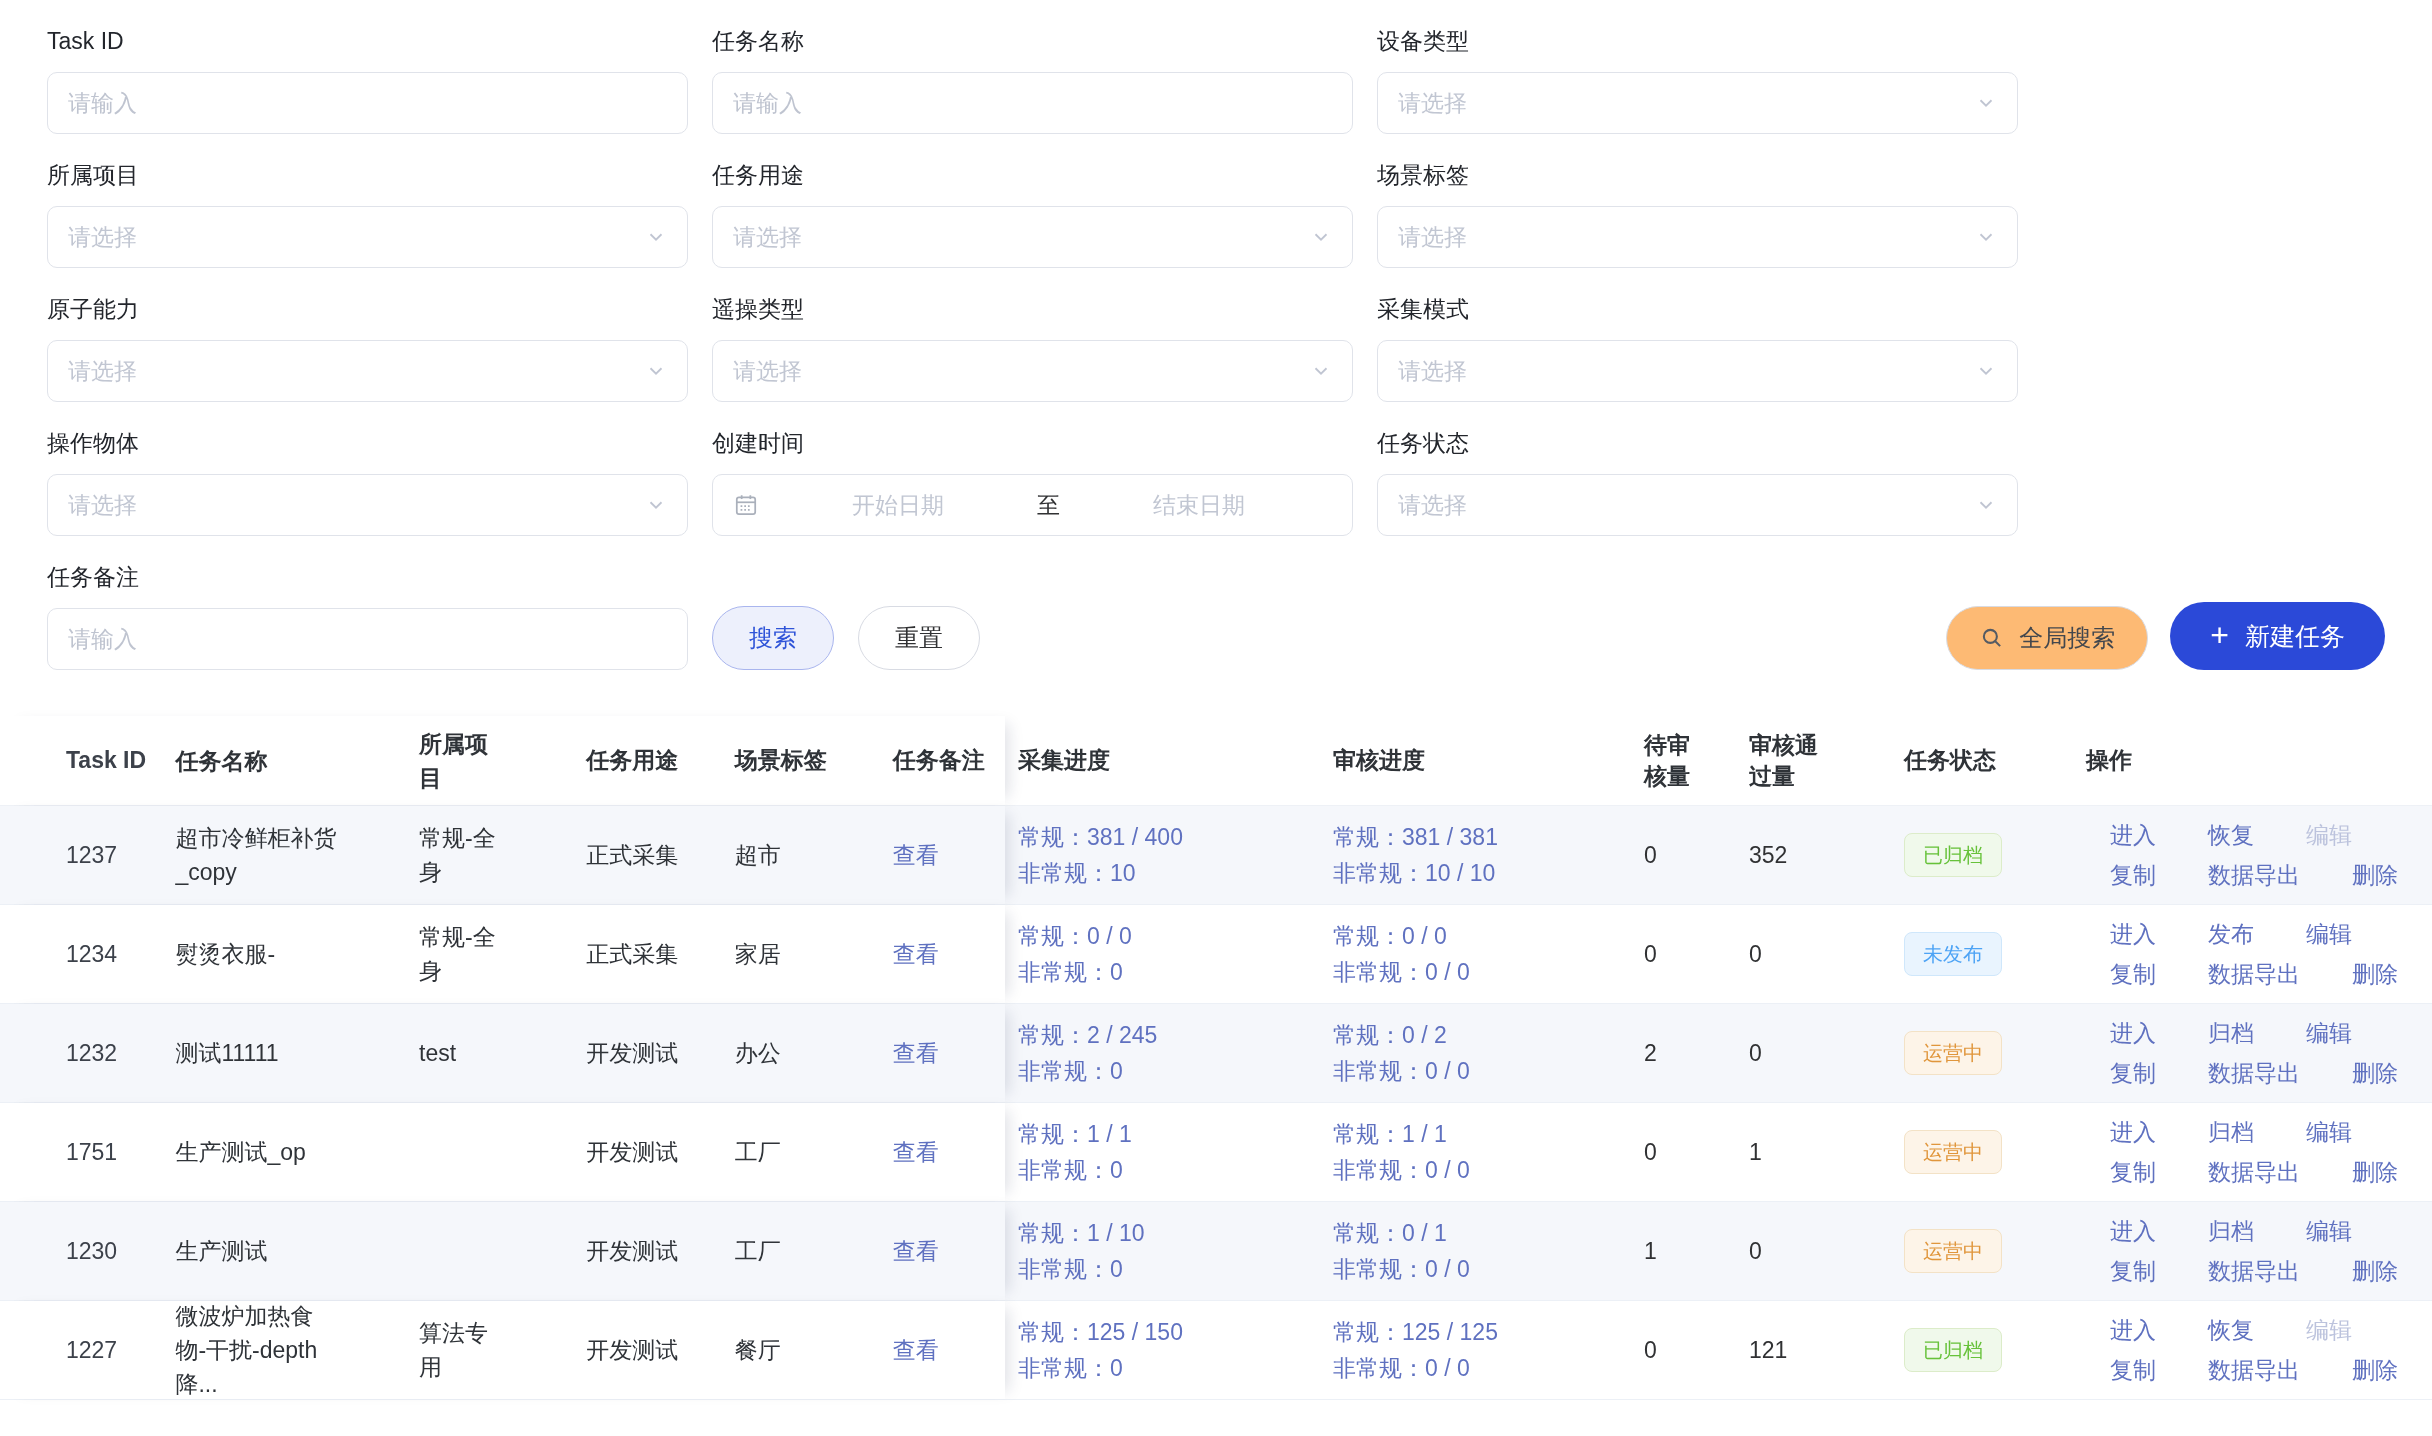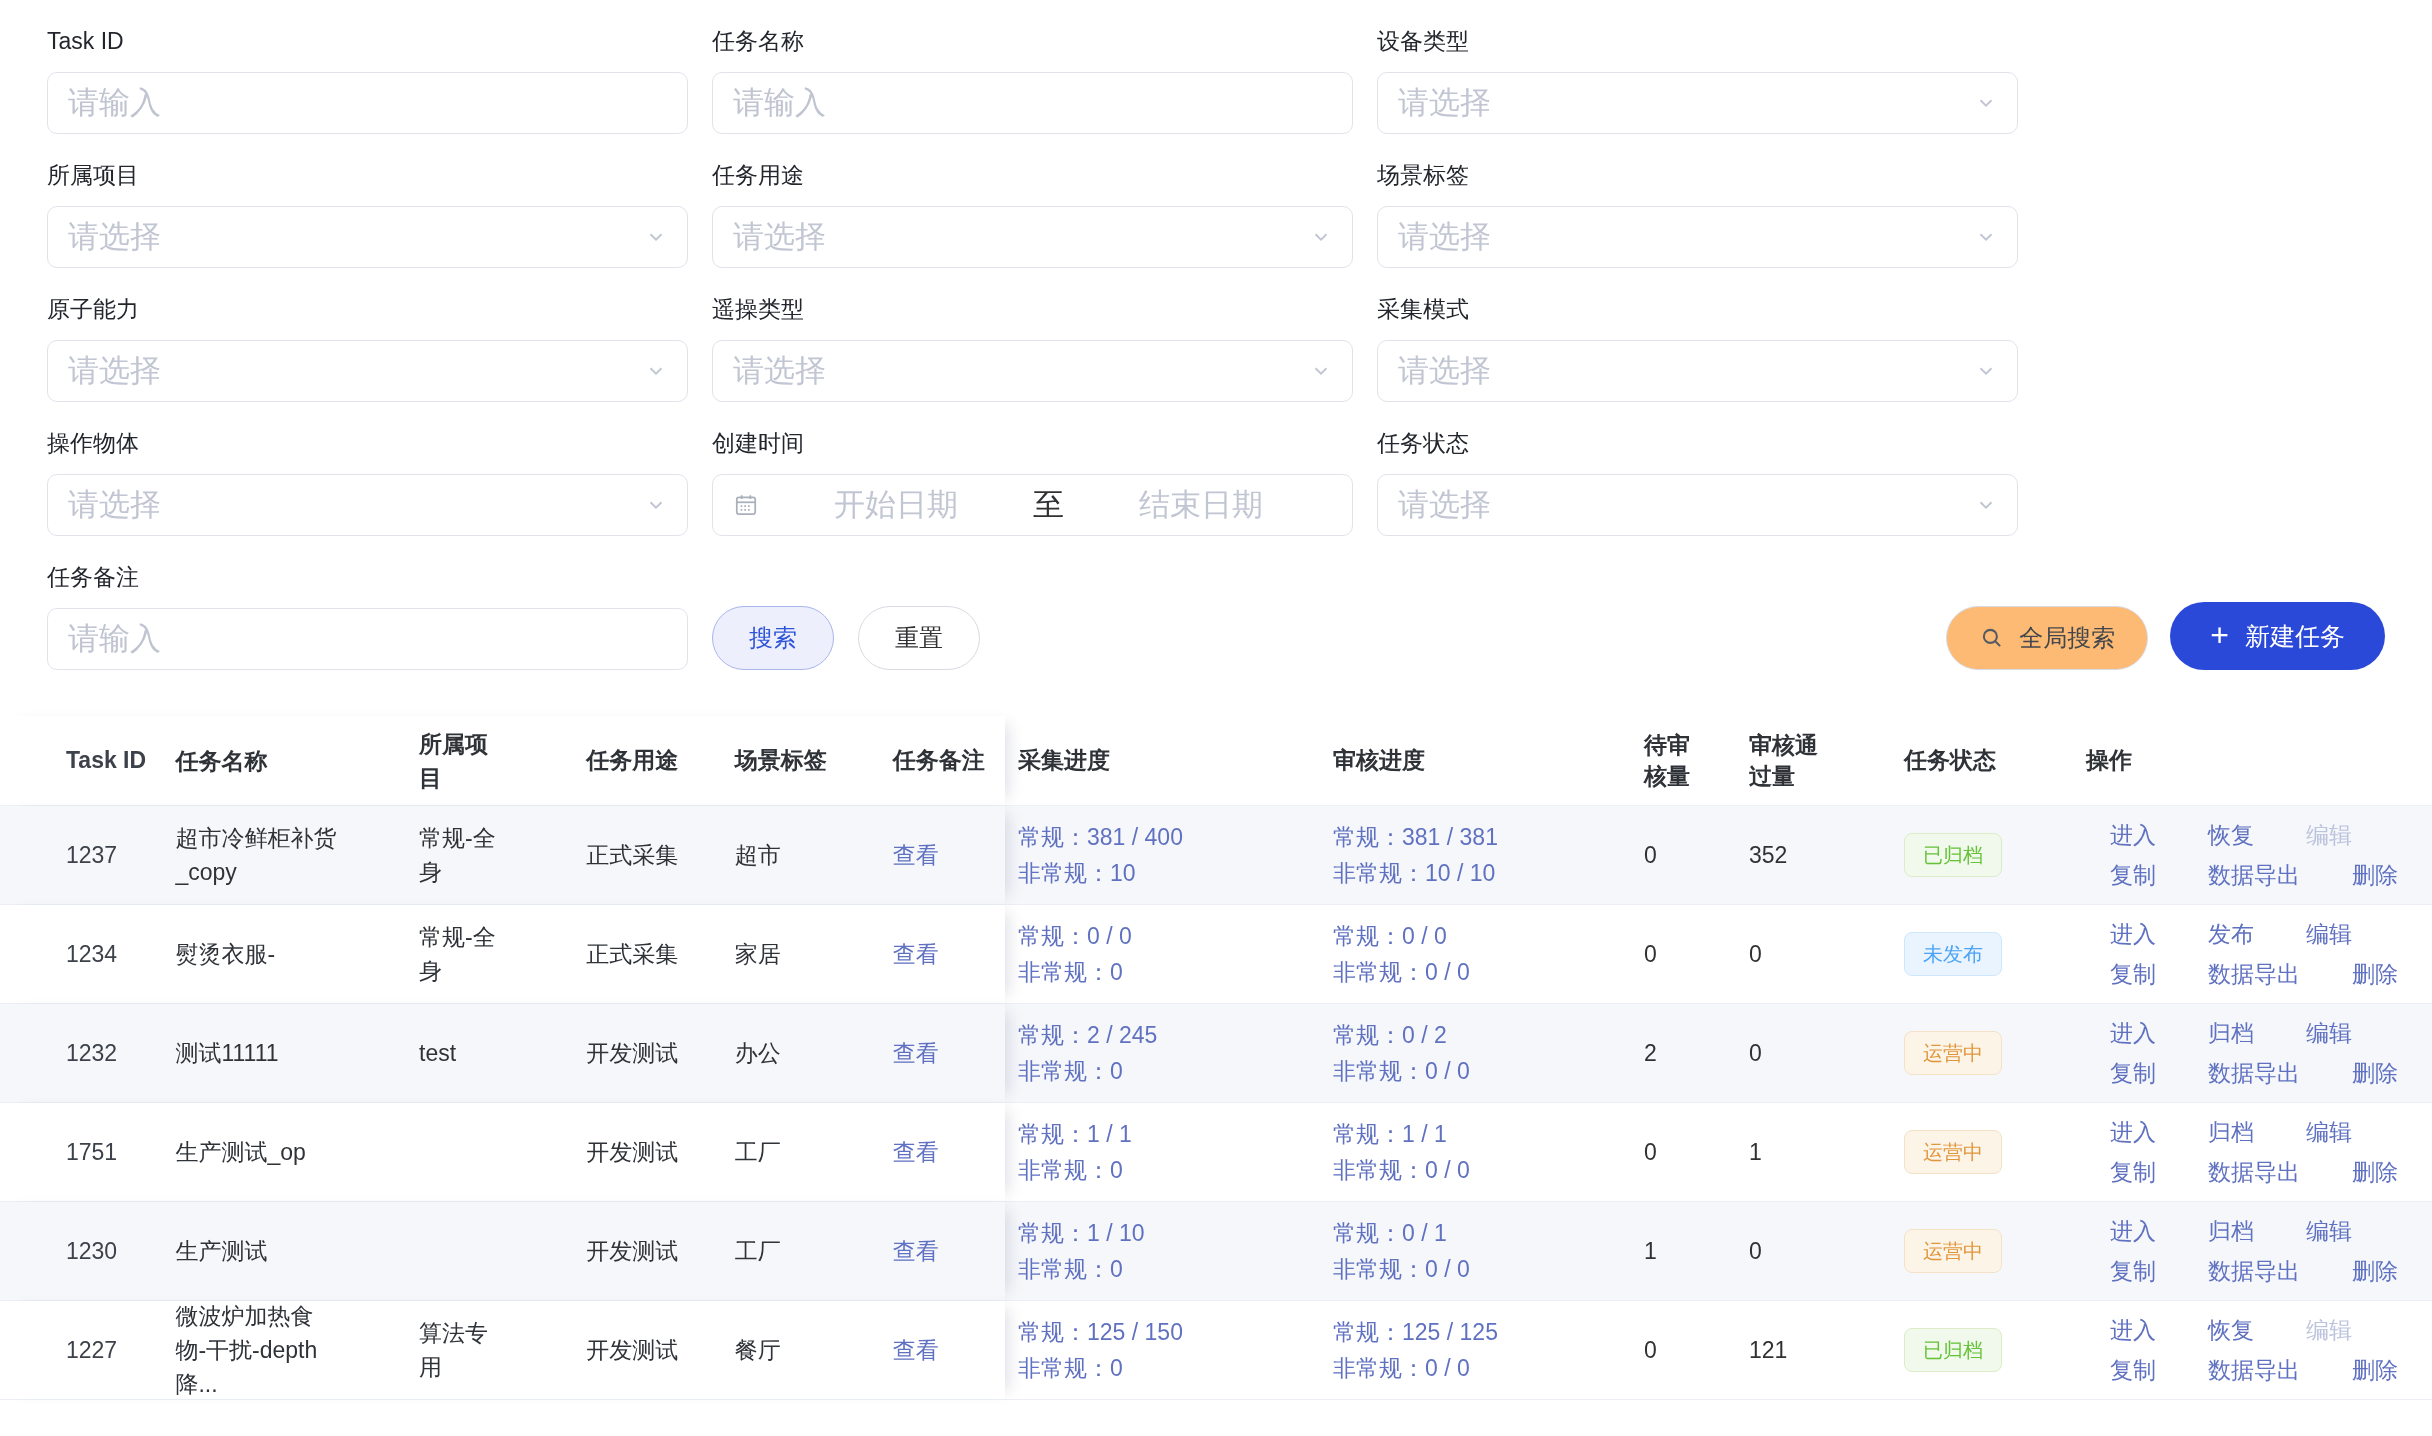--- a/index.html
+++ b/index.html
@@ -16,7 +16,7 @@
   .control{
     height:62px;box-sizing:border-box;width:100%;
     border:1.5px solid #e0e3ea;border-radius:10px;background:#fff;
-    display:flex;align-items:center;padding:0 20px;font-size:31px;color:#303133;
+    display:flex;align-items:center;padding:0 20px;font-size:23px;color:#303133;
   }
   input.control::placeholder{color:#bfc4d0;}
   input.control{outline:none;}

